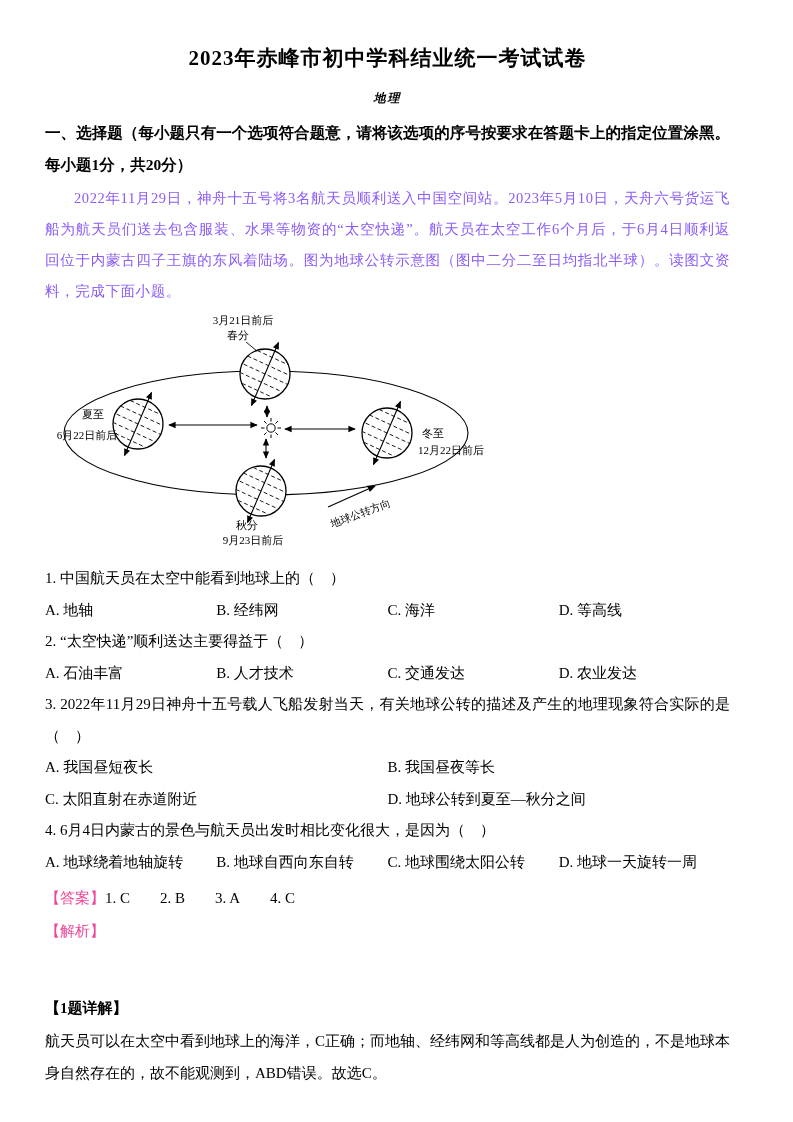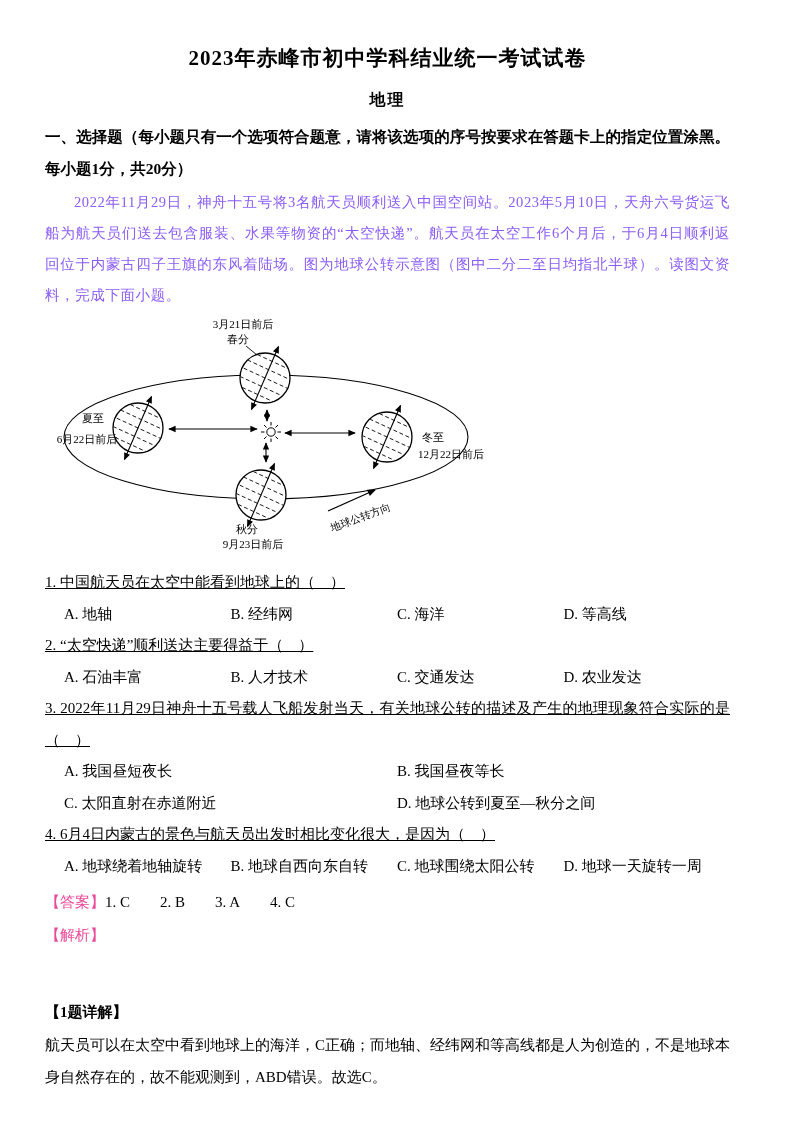--- a/index.html
+++ b/index.html
@@ -14,7 +14,7 @@
   .page { padding: 44px 63px 30px 45px; }
 
   .title  { font-size: 21px; font-weight: bold; text-align: center; margin-bottom: 18px; letter-spacing: 1px; }
-  .subject{ font-size: 16px; font-weight: bold; text-align: center; margin-bottom: 10px; letter-spacing: 2px; }
+  .subject{ font-size: 12px; font-weight: bold; text-align: center; margin-bottom: 10px; letter-spacing: 2px; font-style: italic; }
 
   .section-heading {
     font-size: 15.5px; font-weight: bold; line-height: 2.05;

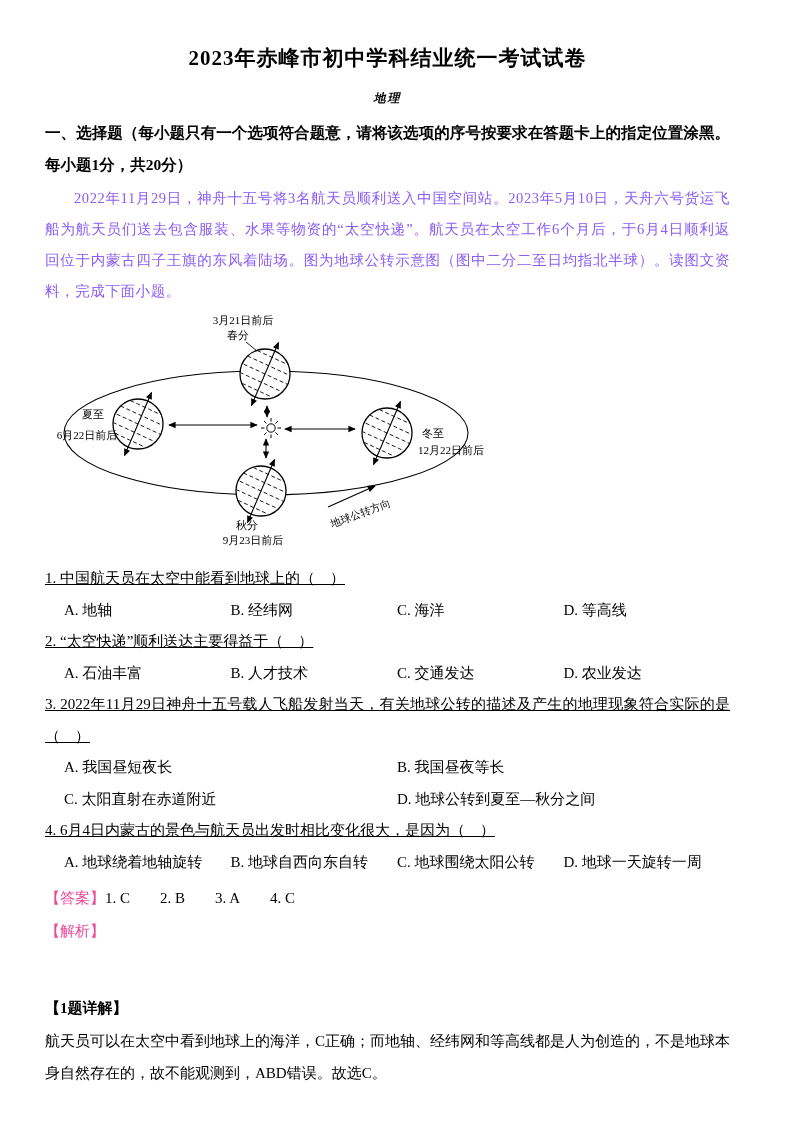--- a/index.html
+++ b/index.html
@@ -27,7 +27,7 @@
 
   .figure { margin: 4px 0 6px 0; }
 
-  .stem { font-size: 15px; line-height: 2.1; text-align: justify; text-decoration: underline; }
+  .stem { font-size: 15px; line-height: 2.1; text-align: justify; }
   .opts { display: flex; flex-wrap: wrap; font-size: 15px; line-height: 2.1; margin-left: 19px; }
   .cols-4 .opt { width: 25%; }
   .cols-2 .opt { width: 50%; }

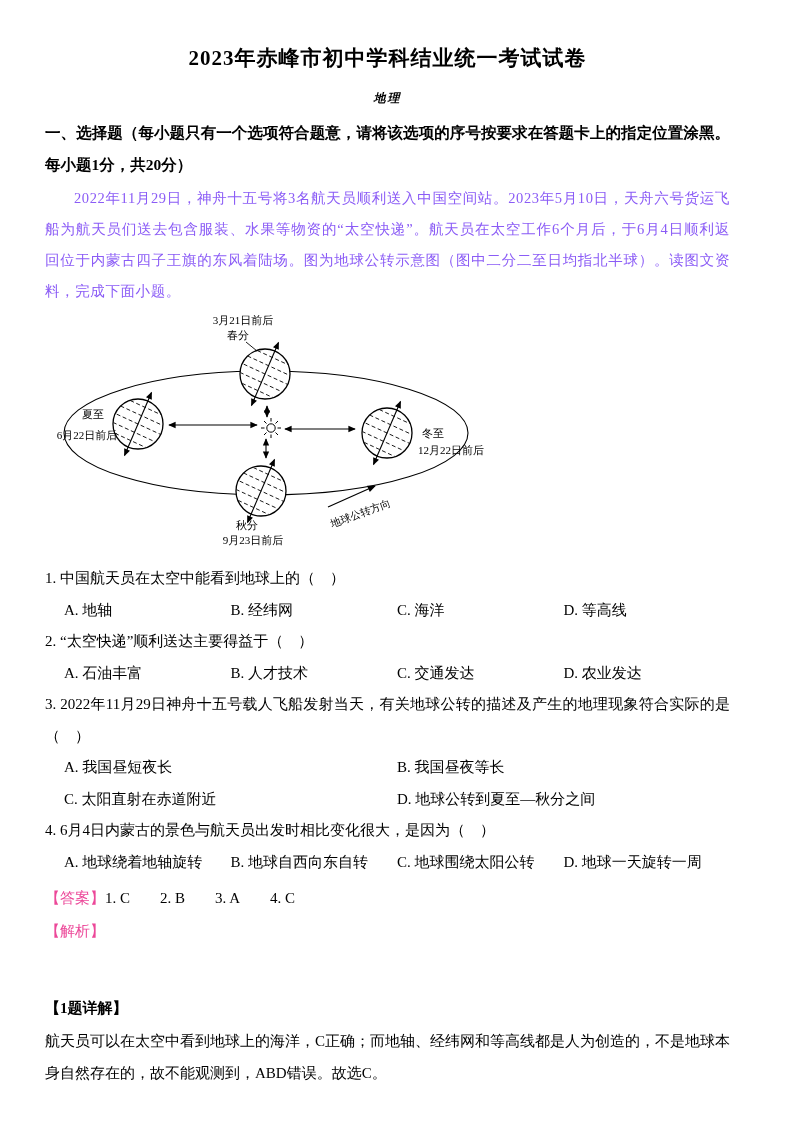--- a/index.html
+++ b/index.html
@@ -28,7 +28,7 @@
   .figure { margin: 4px 0 6px 0; }
 
   .stem { font-size: 15px; line-height: 2.1; text-align: justify; }
-  .opts { display: flex; flex-wrap: wrap; font-size: 15px; line-height: 2.1; margin-left: 19px; }
+  .opts { display: flex; flex-wrap: wrap; font-size: 15px; line-height: 2.1; }
   .cols-4 .opt { width: 25%; }
   .cols-2 .opt { width: 50%; }
 

